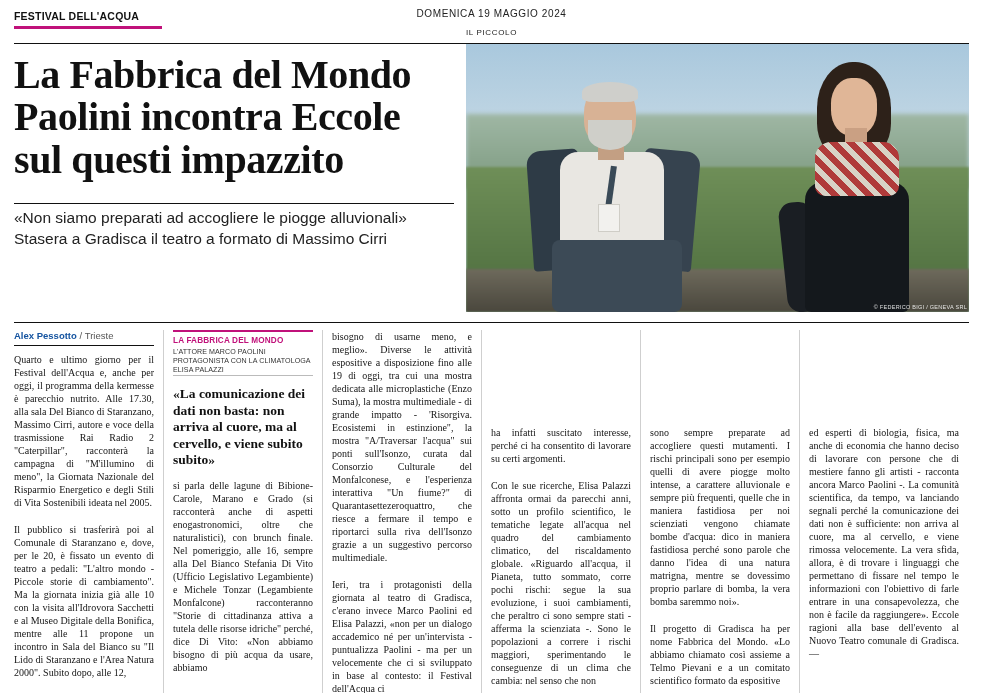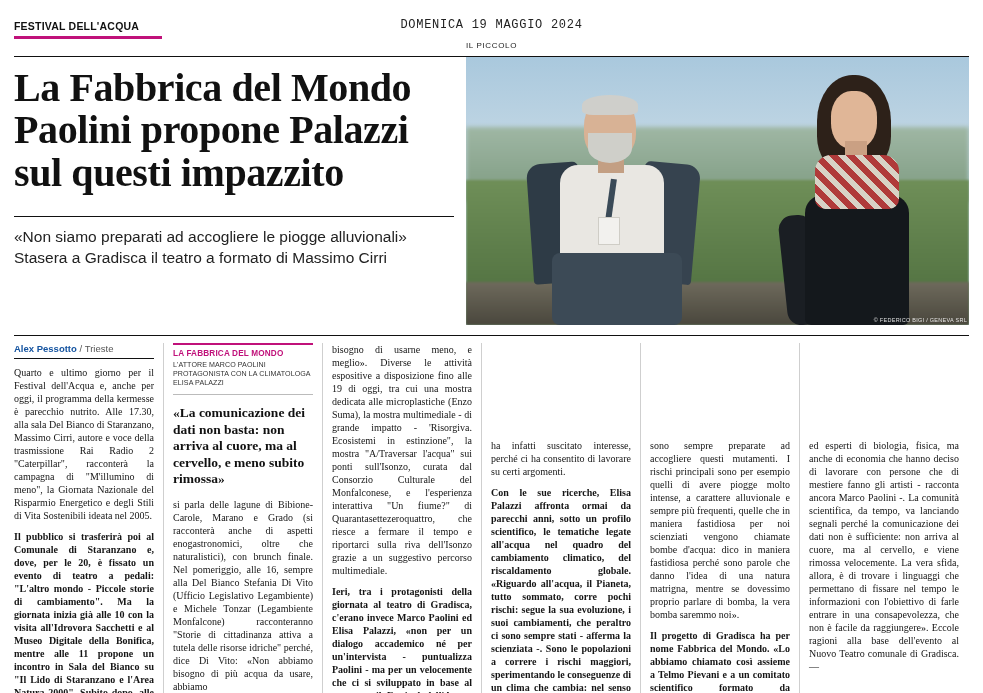--- a/index.html
+++ b/index.html
@@ -25,7 +25,7 @@
     display: flex;
     align-items: flex-start;
     justify-content: space-between;
-    padding: 18px 14px 0 14px;
+    padding: 8px 14px 0 14px;
   }
   .kicker {
     font-family: "Liberation Sans", sans-serif;

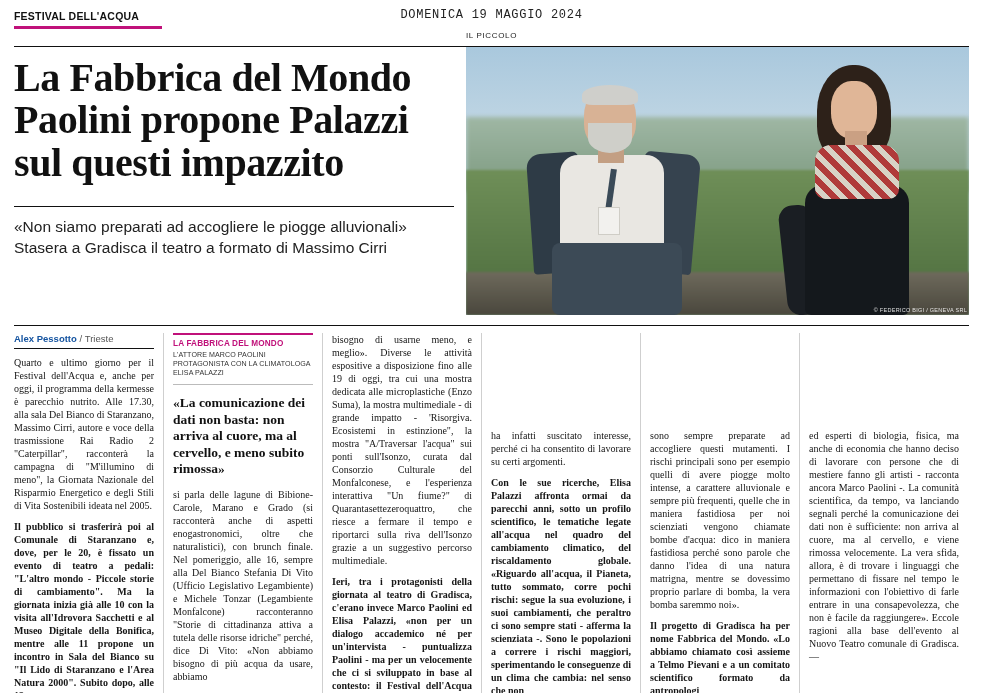--- a/index.html
+++ b/index.html
@@ -47,11 +47,10 @@
     font-family: "Liberation Sans", sans-serif;
   }
   .dateline {
-    font-size: 12px;
+    font-size: 10px;
     letter-spacing: 0.06em;
     color: #222;
     text-transform: uppercase;
-    font-family: Liberation Mono, monospace;
   }
   .paper-name {
     font-size: 8px;

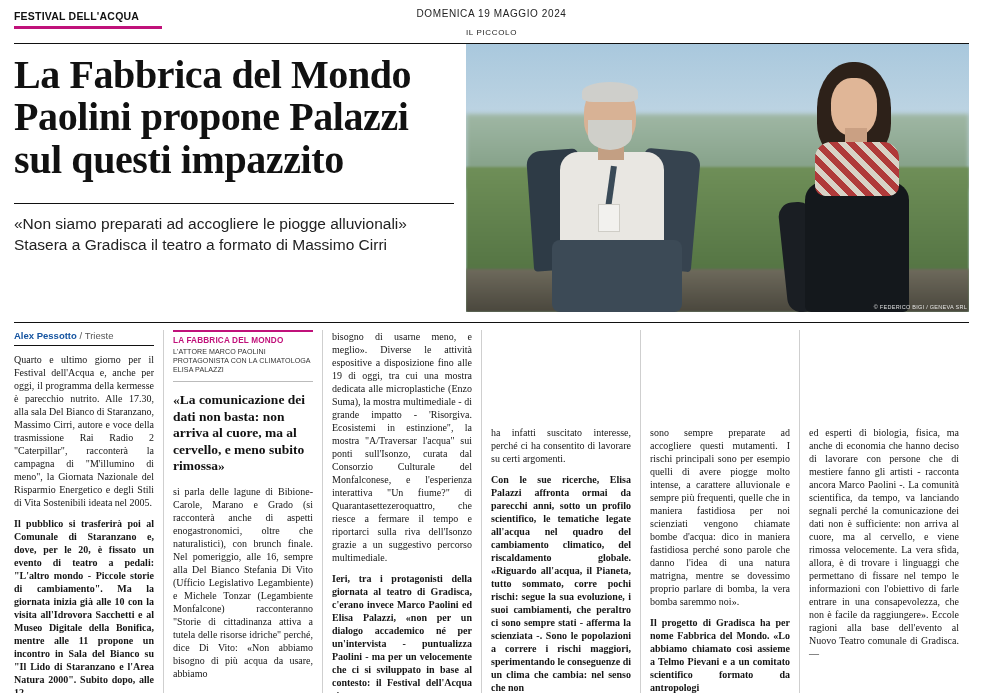--- a/index.html
+++ b/index.html
@@ -316,7 +316,7 @@
     <div class="headline-col">
       <h1 class="headline">
         <span class="line">La Fabbrica del Mondo</span>
-        <span class="line">Paolini propone Palazzi</span>
+        <span class="line">Paolini incontra Eccole</span>
         <span class="line">sul questi impazzito</span>
       </h1>
       <div class="subhead-wrap">

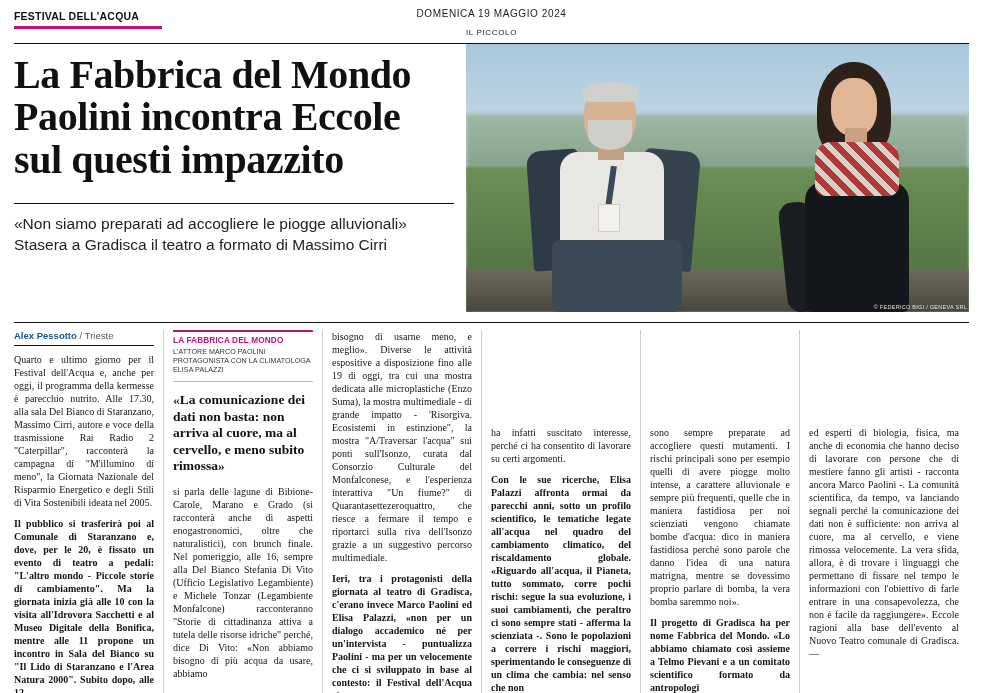--- a/index.html
+++ b/index.html
@@ -90,7 +90,7 @@
   .subhead-wrap {
     margin-top: 22px;
     border-top: 1px solid #111;
-    padding-top: 10px;
+    padding-top: 4px;
   }
   .subhead {
     font-family: "Liberation Sans", sans-serif;

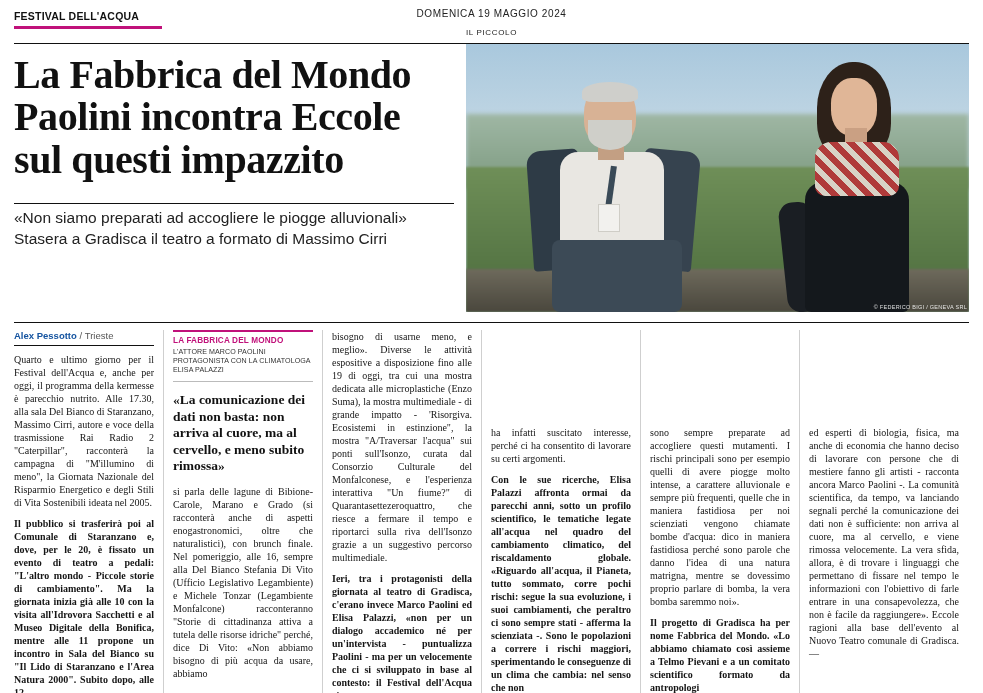--- a/index.html
+++ b/index.html
@@ -279,7 +279,6 @@
     color: #333;
     text-transform: uppercase;
     margin-top: 3px;
-    padding-bottom: 6px;
     border-bottom: 1px solid #bbb;
   }
   .pullquote {

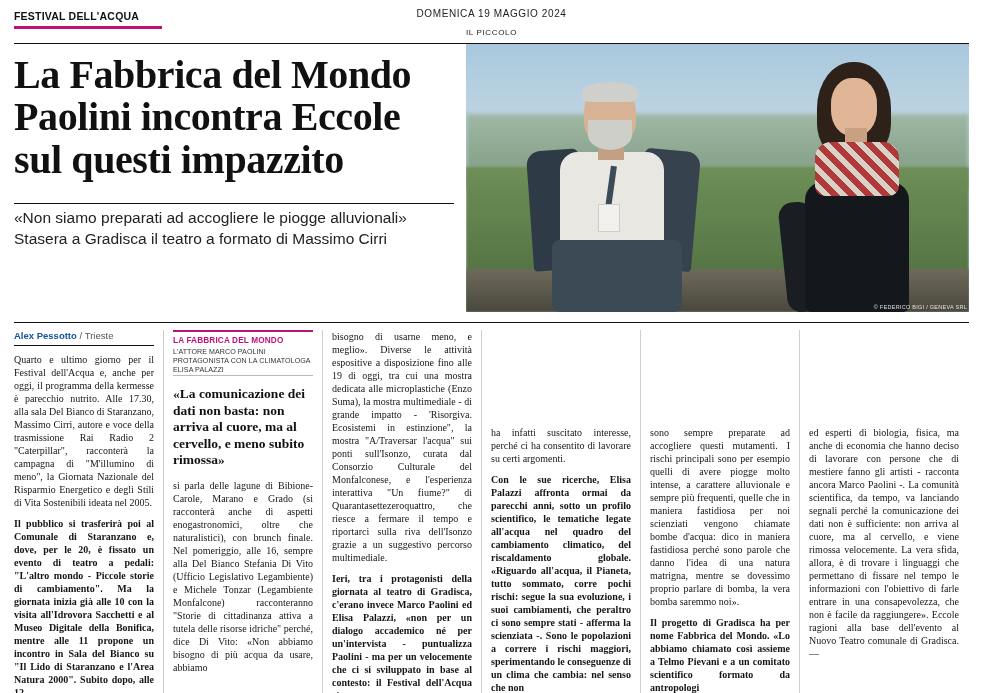--- a/index.html
+++ b/index.html
@@ -378,7 +378,7 @@
     <div class="col">
       <div class="boxhead">LA FABBRICA DEL MONDO</div>
       <div class="boxsub">L'ATTORE MARCO PAOLINI PROTAGONISTA CON LA CLIMATOLOGA ELISA PALAZZI</div>
-      <div class="pullquote">«La comunicazione dei dati non basta: non arriva al cuore, ma al cervello, e meno subito rimossa»</div>
+      <div class="pullquote">«La comunicazione dei dati non basta: non arriva al cuore, ma al cervello, e viene subito subito»</div>
       <p>si parla delle lagune di Bibione-Carole, Marano e Grado (si racconterà anche di aspetti enogastronomici, oltre che naturalistici), con brunch finale. Nel pomeriggio, alle 16, sempre alla Del Bianco Stefania Di Vito (Ufficio Legislativo Legambiente) e Michele Tonzar (Legambiente Monfalcone) racconteranno "Storie di cittadinanza attiva a tutela delle risorse idriche" perché, dice Di Vito: «Non abbiamo bisogno di più acqua da usare, abbiamo</p>
     </div>
 

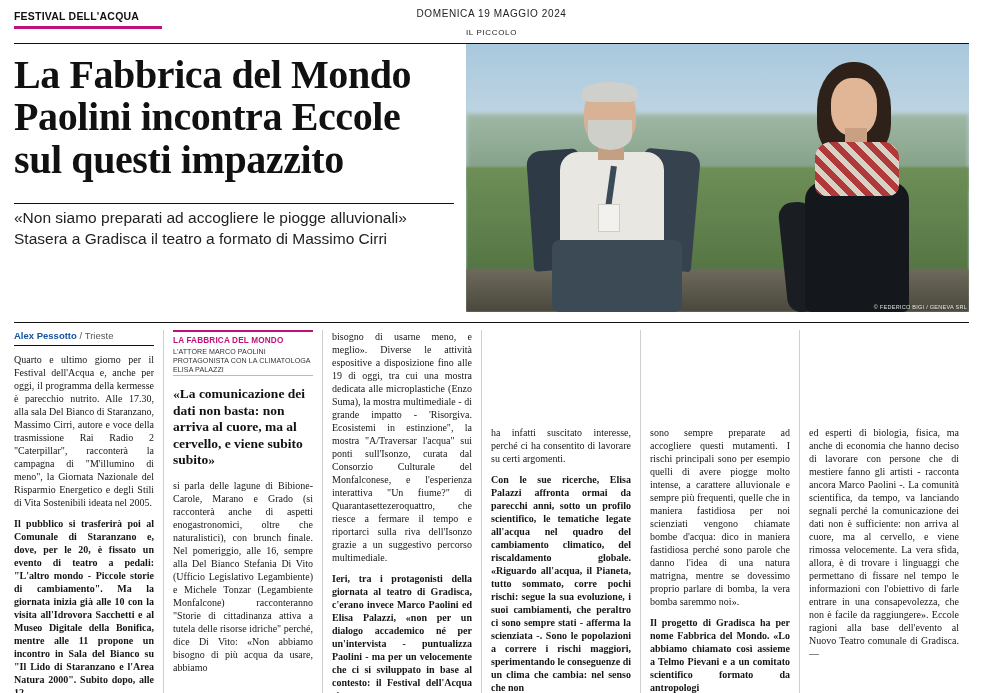--- a/index.html
+++ b/index.html
@@ -244,7 +244,7 @@
     hyphens: auto;
     color: #151515;
   }
-  .col p + p { text-indent: 0; margin-top: 8px; font-weight: bold; }
+  .col p + p { text-indent: 0; margin-top: 14px; }
 
   .byline {
     font-family: "Liberation Sans", sans-serif;

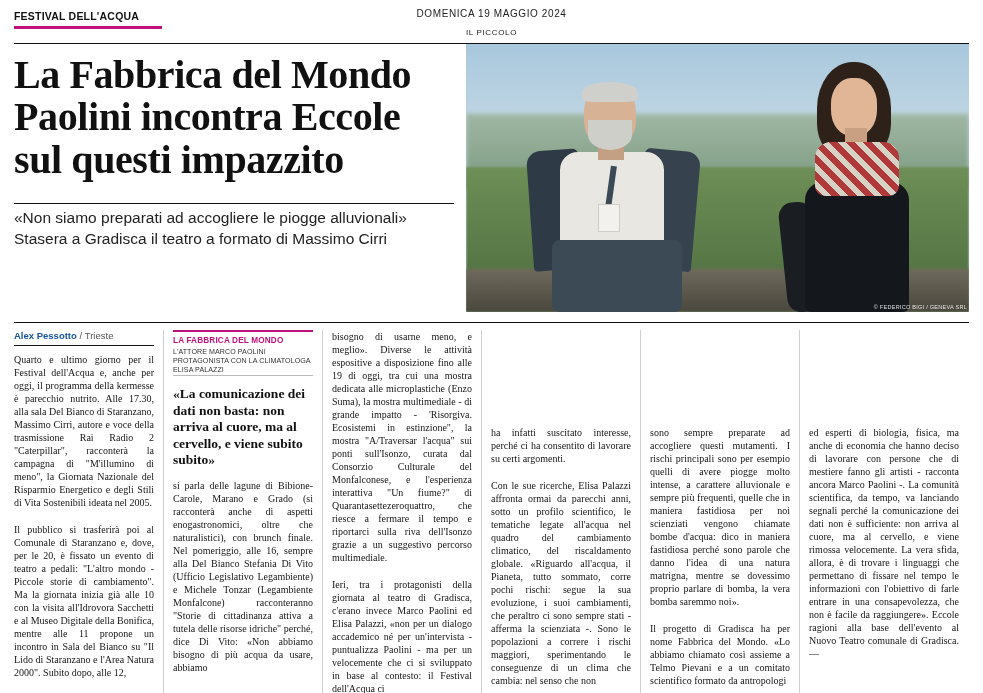--- a/index.html
+++ b/index.html
@@ -394,7 +394,7 @@
 
     <div class="col col-offset">
       <p>sono sempre preparate ad accogliere questi mutamenti. I rischi principali sono per esempio quelli di avere piogge molto intense, a carattere alluvionale e sempre più frequenti, quelle che in maniera fastidiosa per noi scienziati vengono chiamate bombe d'acqua: dico in maniera fastidiosa perché sono parole che danno l'idea di una natura matrigna, mentre se dovessimo proprio parlare di bomba, la vera bomba saremmo noi».</p>
-      <p>Il progetto di Gradisca ha per nome Fabbrica del Mondo. «Lo abbiamo chiamato così assieme a Telmo Pievani e a un comitato scientifico formato da antropologi</p>
+      <p>Il progetto di Gradisca ha per nome Fabbrica del Mondo. «Lo abbiamo chiamato così assieme a Telmo Pievani e a un comitato scientifico formato da espositive</p>
 
     </div>
 

